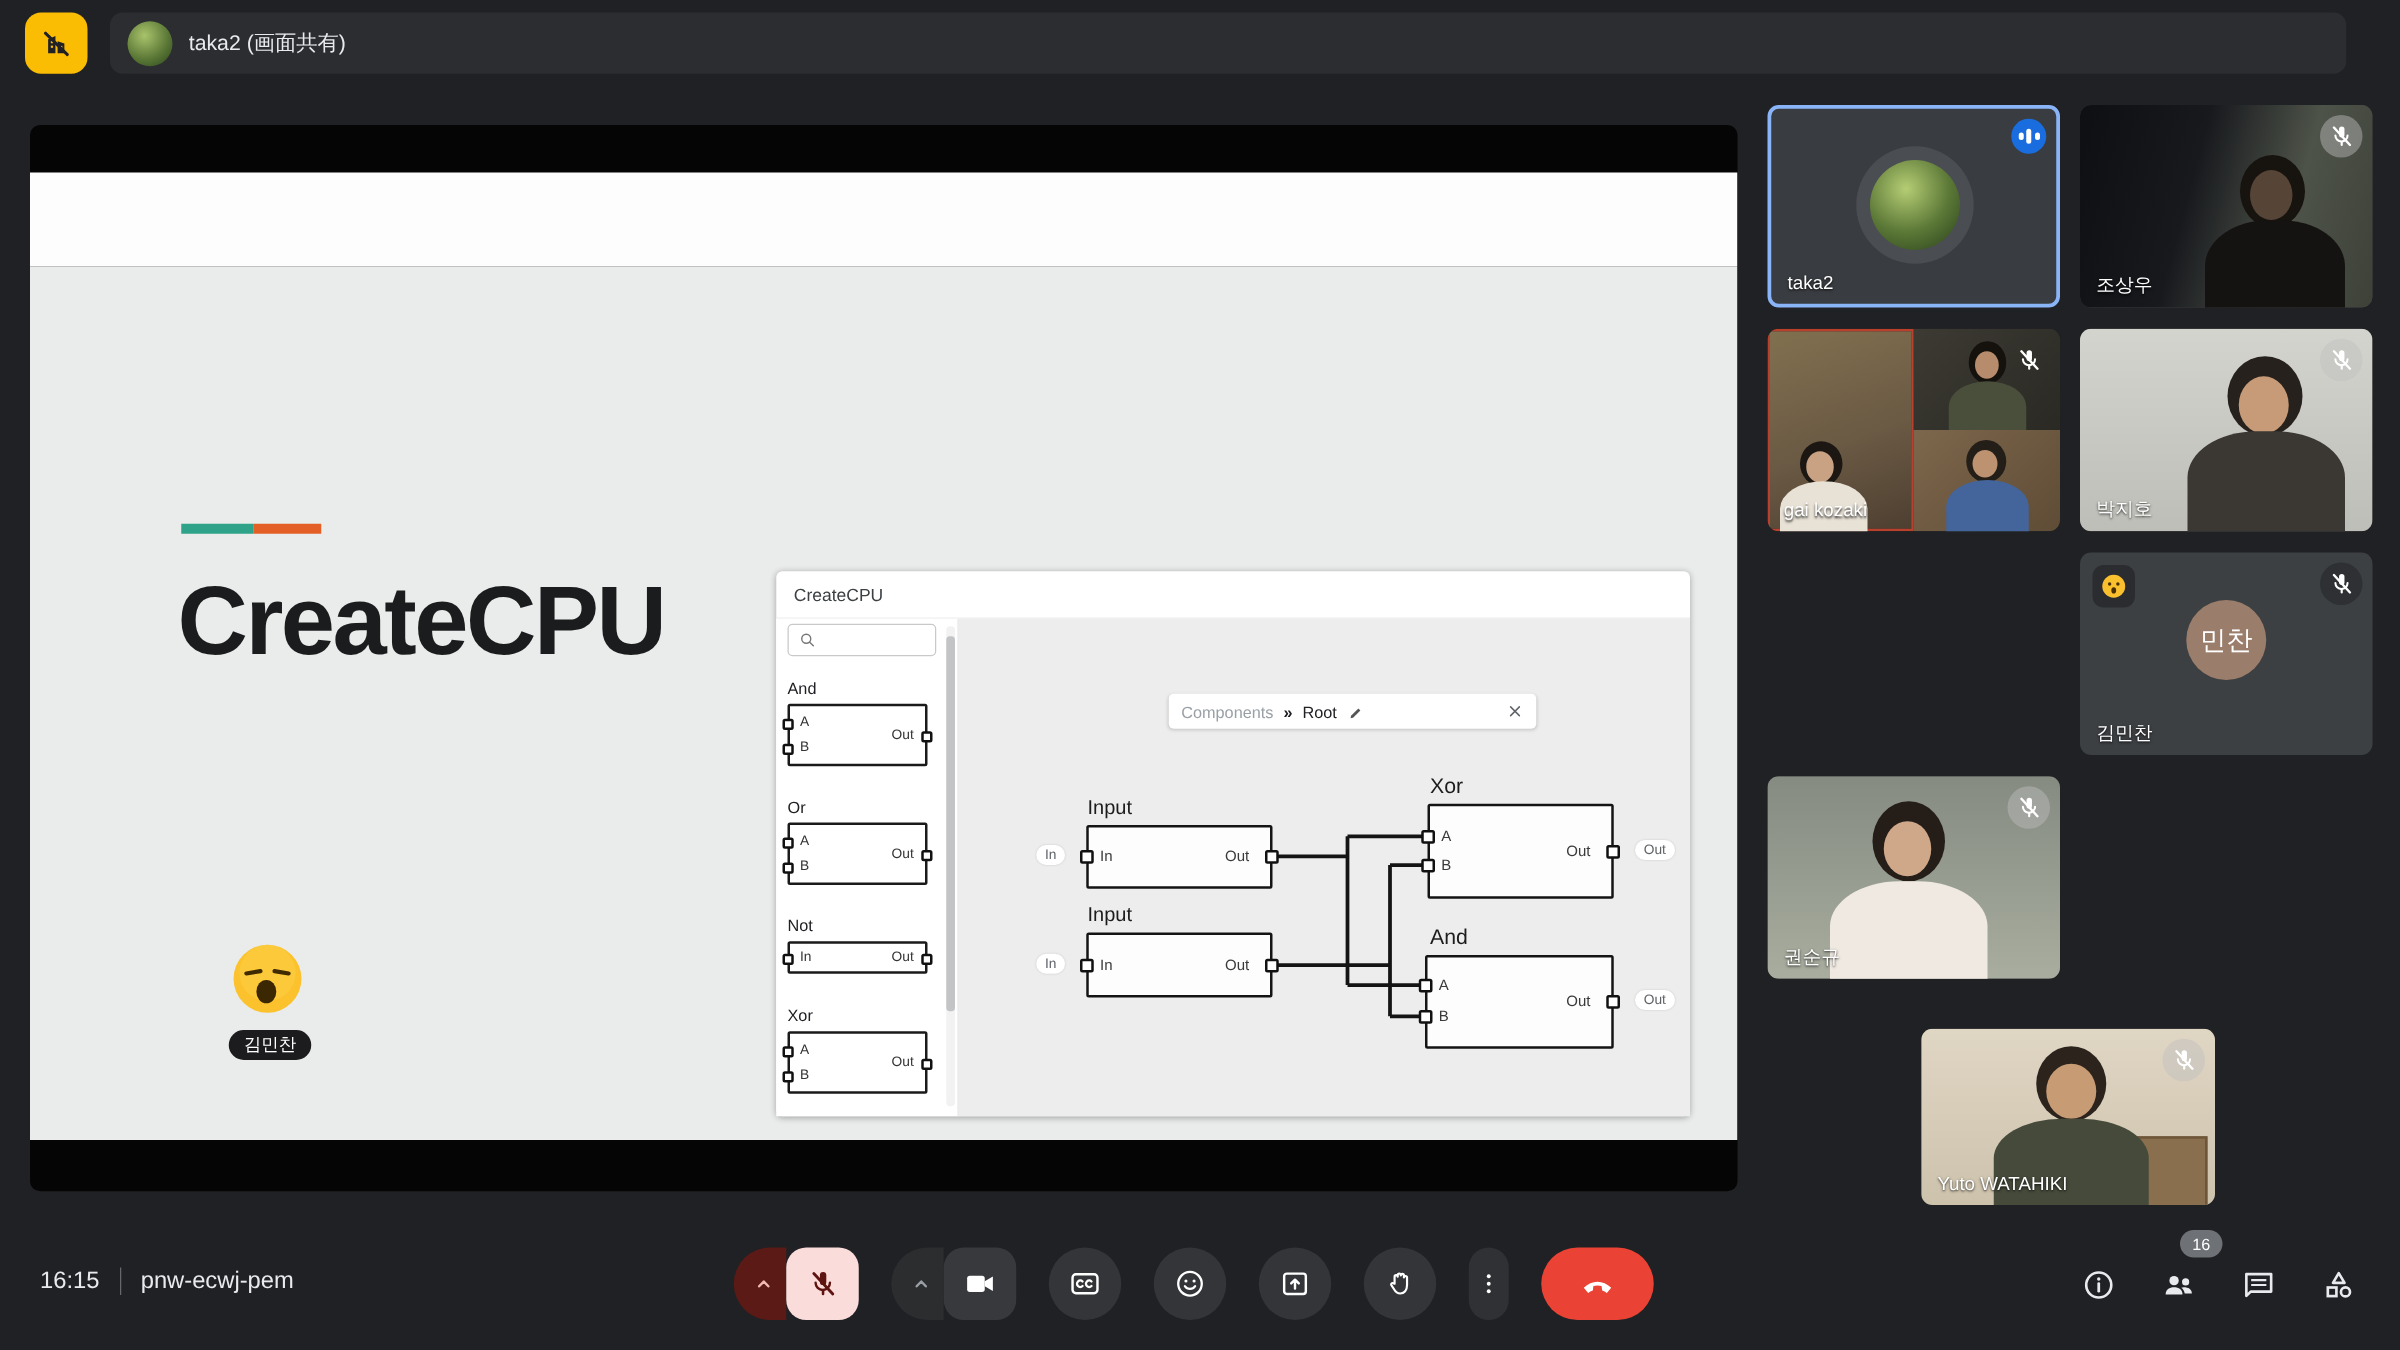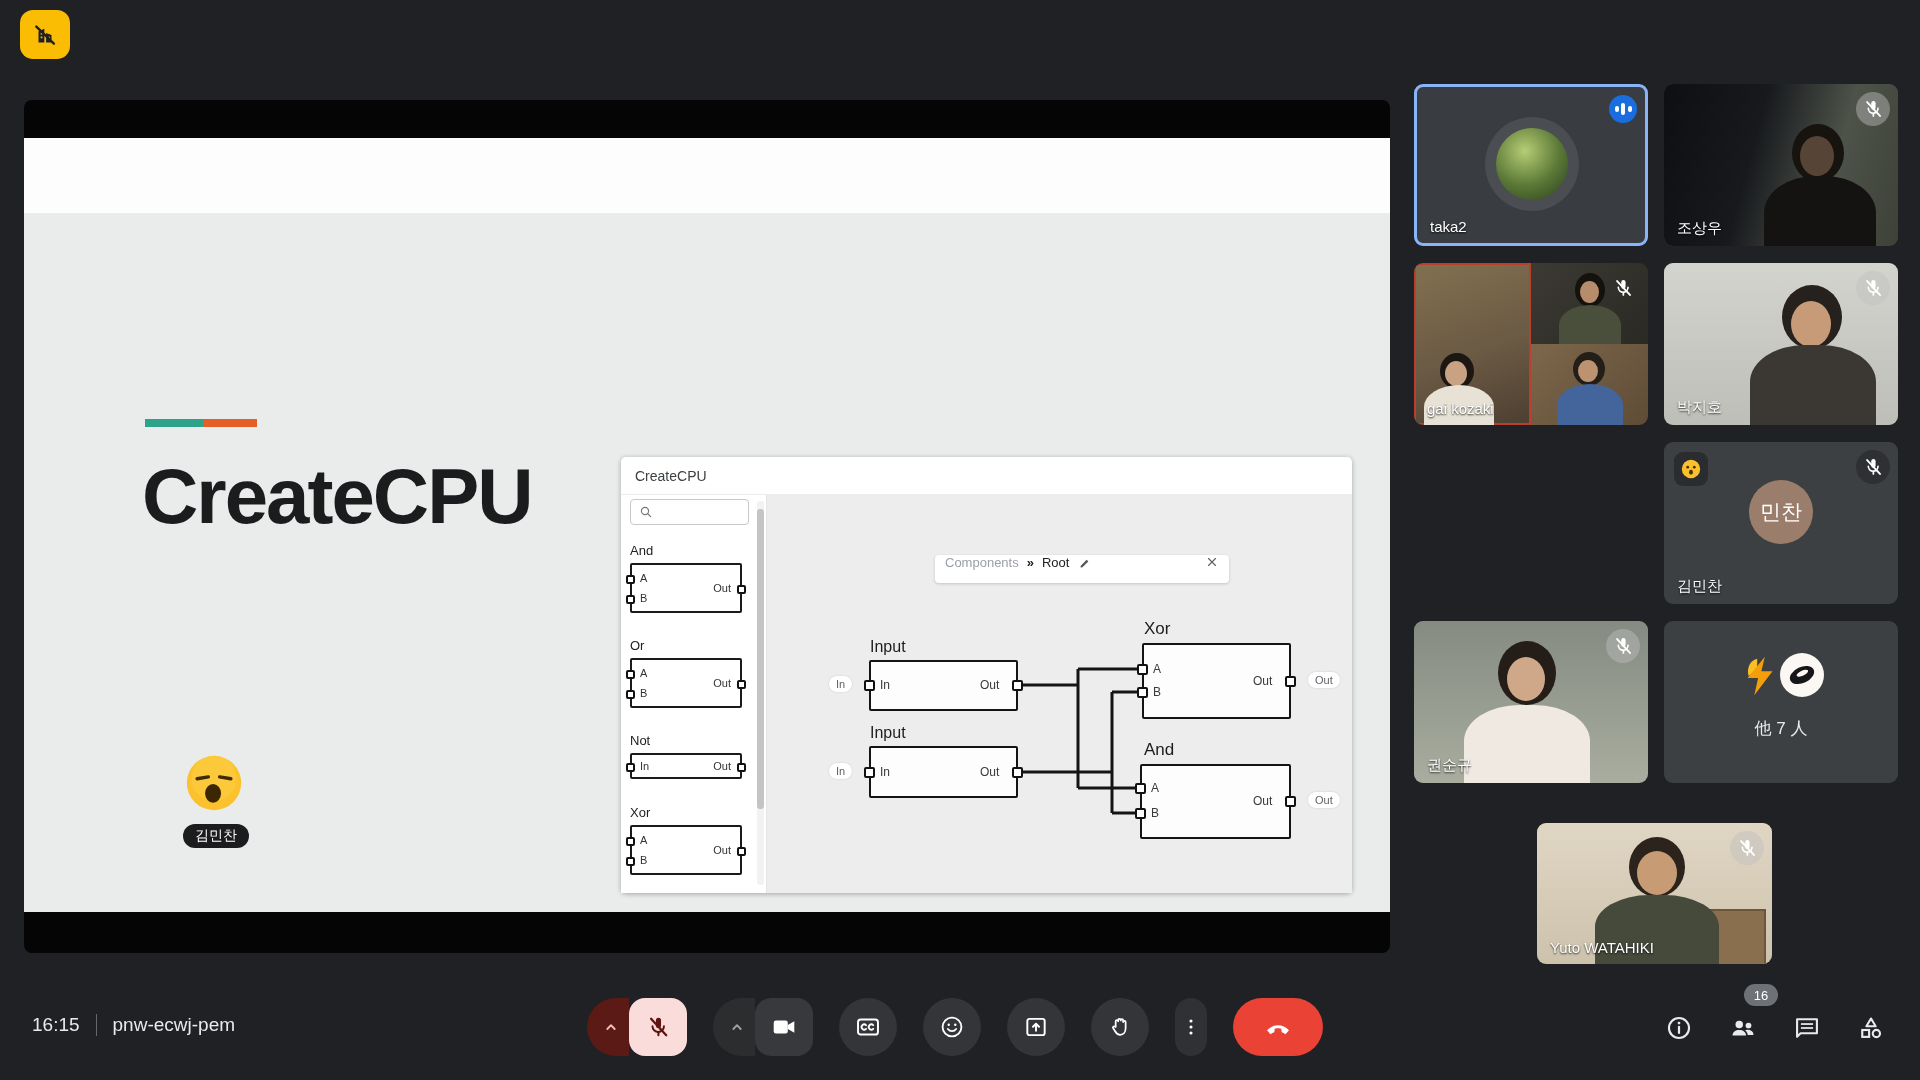--- a/index.html
+++ b/index.html
@@ -192,6 +192,10 @@
       <line x1="4" y1="4.2" x2="20.2" y2="20" stroke="#202124" stroke-width="2.2" stroke-linecap="round"></line>
     </svg>
   </div>
+  <div class="abs" id="top-pill">
+    <span class="avatar-sm"></span>
+    <span id="presenter-label">taka2 (画面共有)</span>
+  </div>
 
   <div class="abs" id="share">
     <div id="share-white"></div>

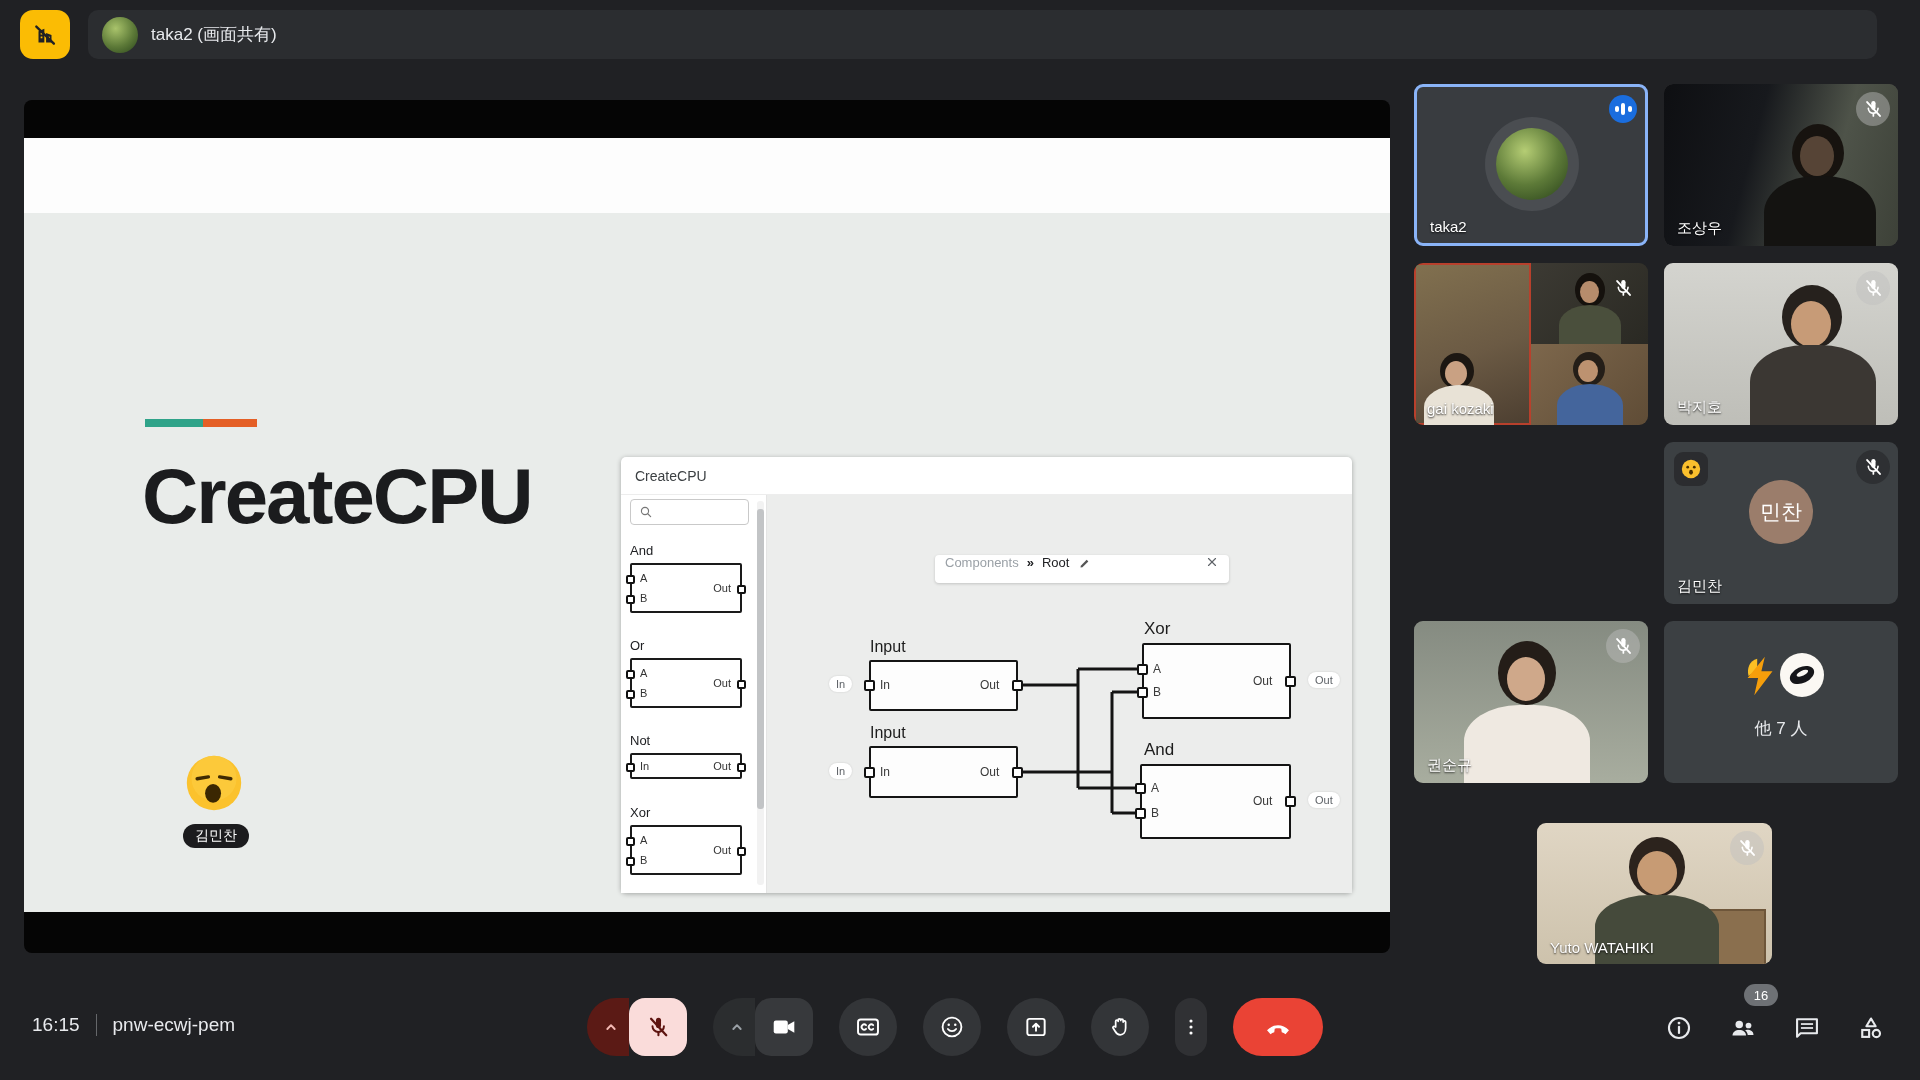--- a/index.html
+++ b/index.html
@@ -61,7 +61,7 @@
 
   
   #breadcrumb{position:absolute;left:168px;top:60px;width:294px;height:28px;background:#fff;border-radius:4px;
-    box-shadow:0 1px 3px rgba(0,0,0,.18);display:flex;align-items:flex-start;padding:0 10px;box-sizing:border-box;font-size:13px;}
+    box-shadow:0 1px 3px rgba(0,0,0,.18);display:flex;align-items:center;padding:0 10px;box-sizing:border-box;font-size:13px;}
   #bc-parent{color:#9aa0a6;} #bc-sep{color:#202124;margin:0 8px;font-weight:700;} #bc-current{color:#202124;font-weight:500;}
   #bc-close{margin-left:auto;display:flex;}
 

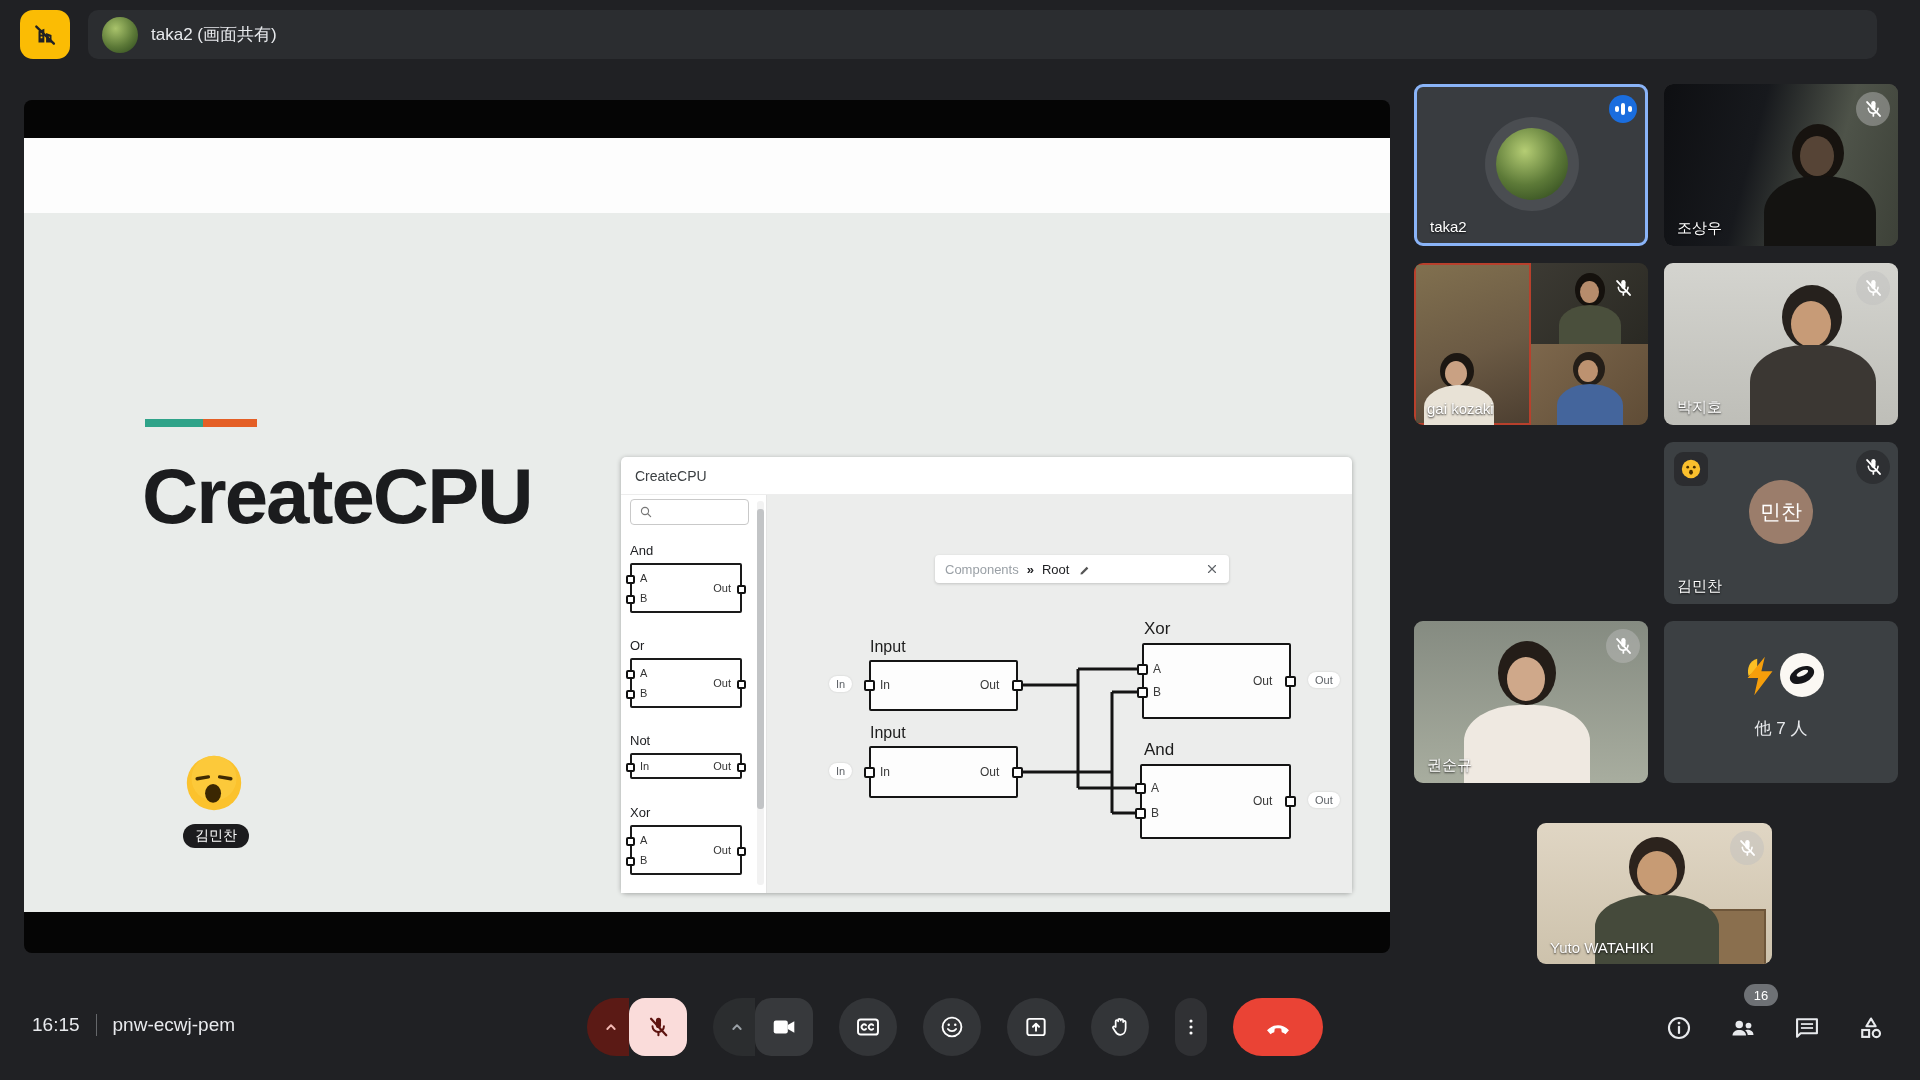--- a/index.html
+++ b/index.html
@@ -431,21 +431,6 @@
     <span class="pname">권순규</span>
   </div>
 
-  <div class="tile" id="tile-p8">
-    <div id="p8-avatars">
-      <svg class="i" width="46" height="46" viewBox="0 0 24 24">
-        <path d="M10 3 C6 4 4.5 8 5.5 12 L10 9 z" fill="#fbbf24"></path>
-        <polygon points="14,2 5,13 10.5,13 8.5,22 18,9.5 12.2,9.5" fill="#f59e0b"></polygon>
-      </svg>
-      <span id="oreo">
-        <svg class="i" width="44" height="44" viewBox="0 0 24 24">
-          <ellipse cx="12" cy="12" rx="7" ry="4.4" transform="rotate(-25 12 12)" fill="#16161a"></ellipse>
-          <ellipse cx="12.6" cy="11.2" rx="3.4" ry="1.4" transform="rotate(-25 12 12)" fill="#fbf8f3"></ellipse>
-        </svg>
-      </span>
-    </div>
-    <div id="p8-label">他 7 人</div>
-  </div>
 
   <div class="tile" id="tile-p9">
     <div class="vbg"></div>

